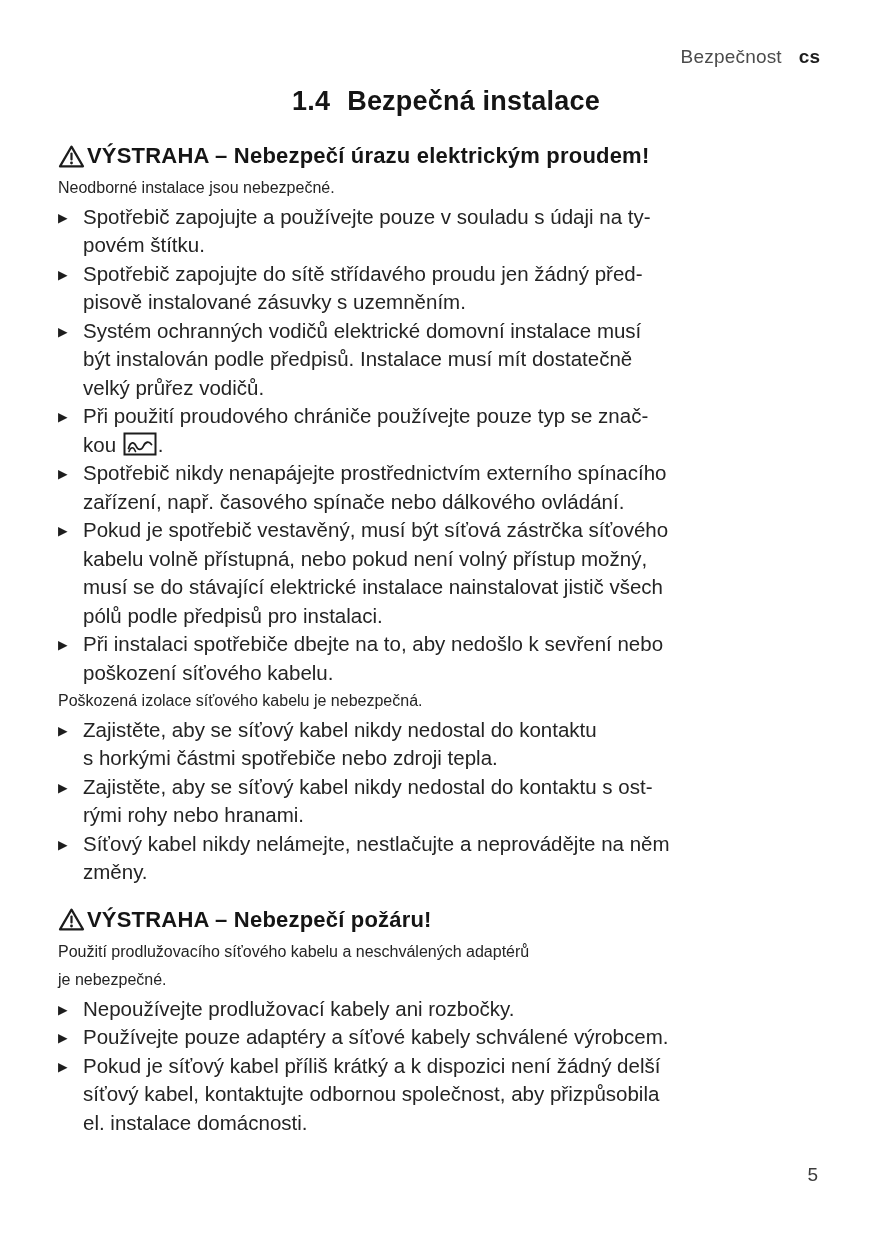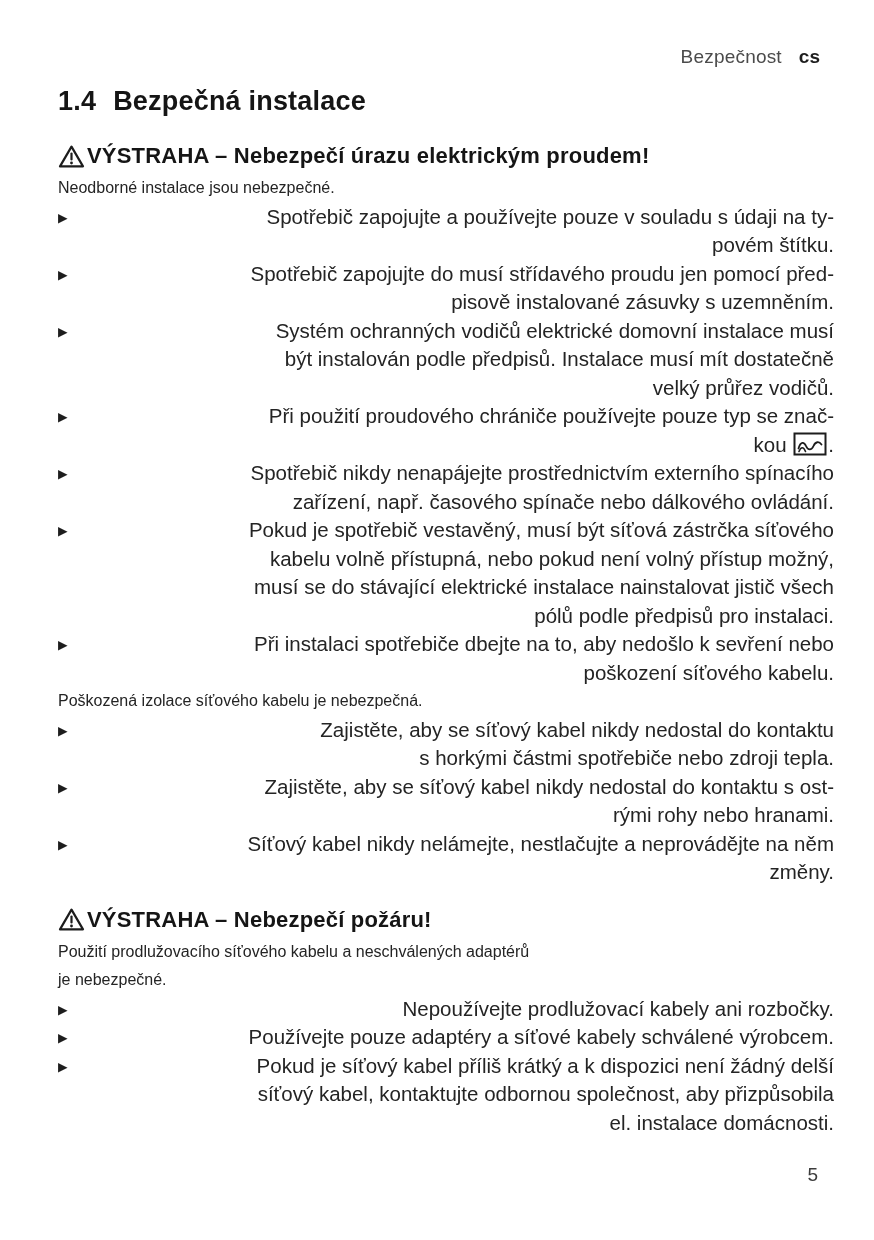--- a/index.html
+++ b/index.html
@@ -20,7 +20,7 @@
   .hdr-lang{font-size:19px;font-weight:bold;color:#1d1d1d;}
   h1.title{
     margin:0 0 26px 0;font-size:27px;font-weight:bold;color:#151515;
-    display:flex;gap:17px;letter-spacing:.2px;
+    display:flex;gap:17px;letter-spacing:.2px;justify-content:center;
   }
   .warn-head{display:flex;align-items:center;gap:2px;margin:24px 0 5px 0;}
   .warn-head.second{margin-top:20px;}

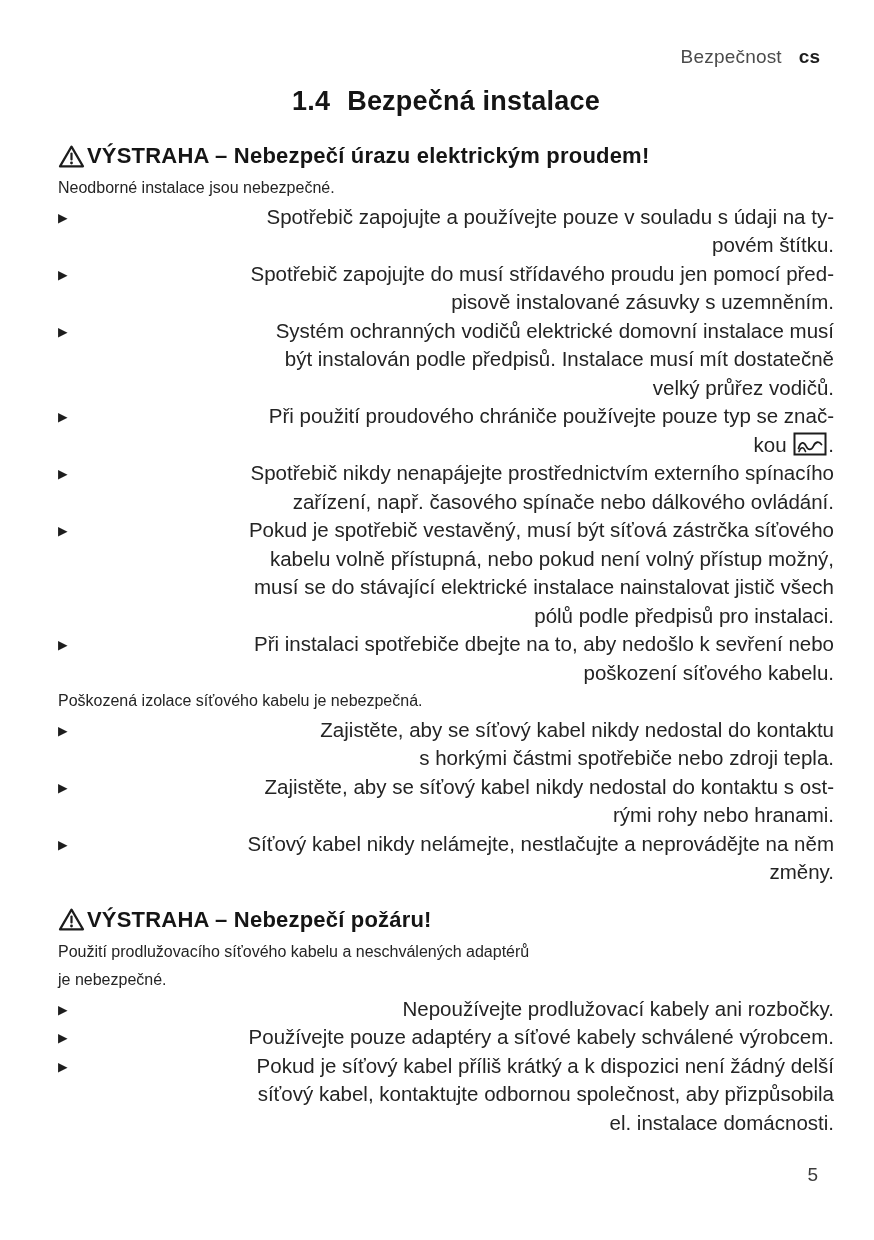--- a/index.html
+++ b/index.html
@@ -35,7 +35,7 @@
     flex:none;width:25px;font-size:12.5px;line-height:28.5px;color:#1d1d1d;
     transform:translateY(.5px);
   }
-  .bt{white-space:pre-line;flex:1;text-align:right;}
+  .bt{white-space:pre-line;flex:1;}
   .rcd-icon{vertical-align:-4px;margin:0 1px;}
   .page-number{
     position:absolute;top:1164px;right:56px;font-size:19px;color:#3c3c3c;

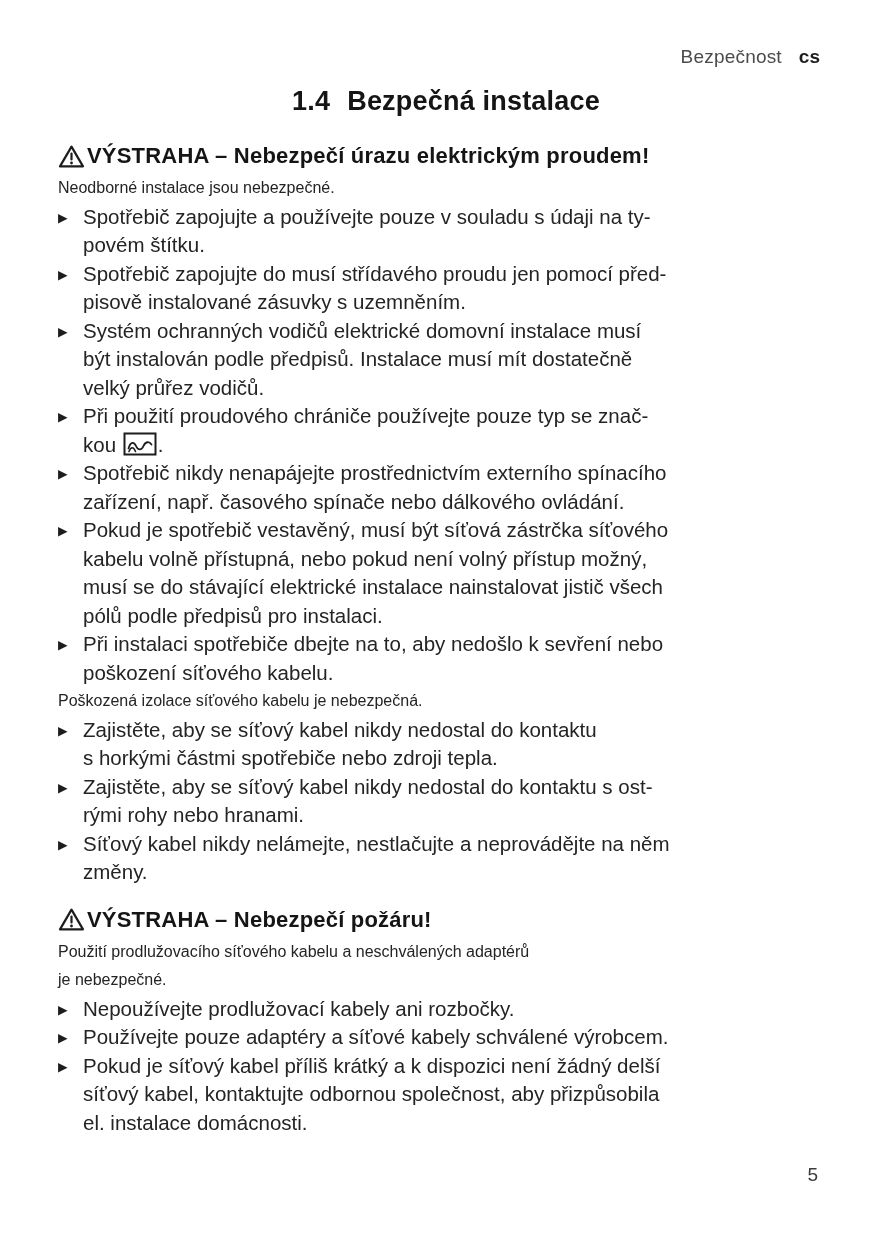--- a/index.html
+++ b/index.html
@@ -75,7 +75,7 @@
     </li>
     <li class="bullet">
       <span class="marker">▶</span>
-      <span class="bt">Spotřebič zapojujte do musí střídavého proudu jen pomocí před-
+      <span class="bt">Spotřebič zapojujte do sítě střídavého proudu jen žádný před-
 pisově instalované zásuvky s uzemněním.</span>
     </li>
     <li class="bullet">

